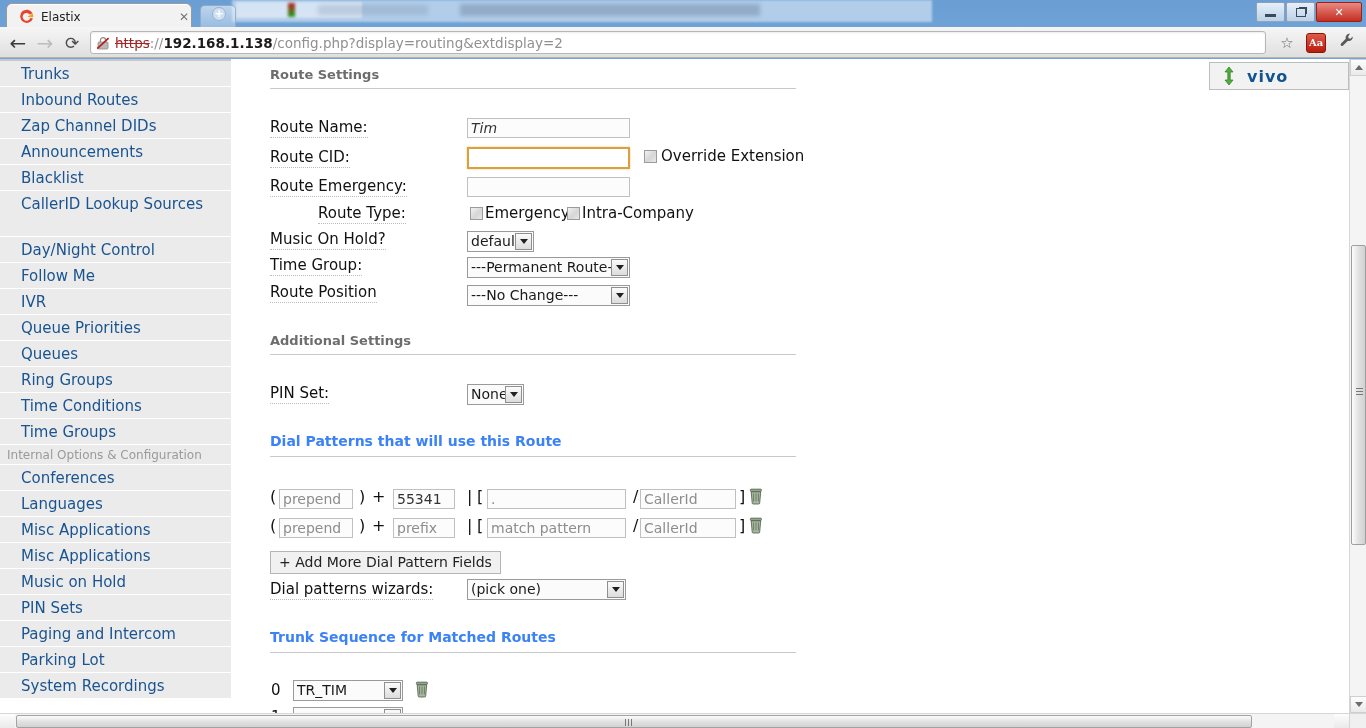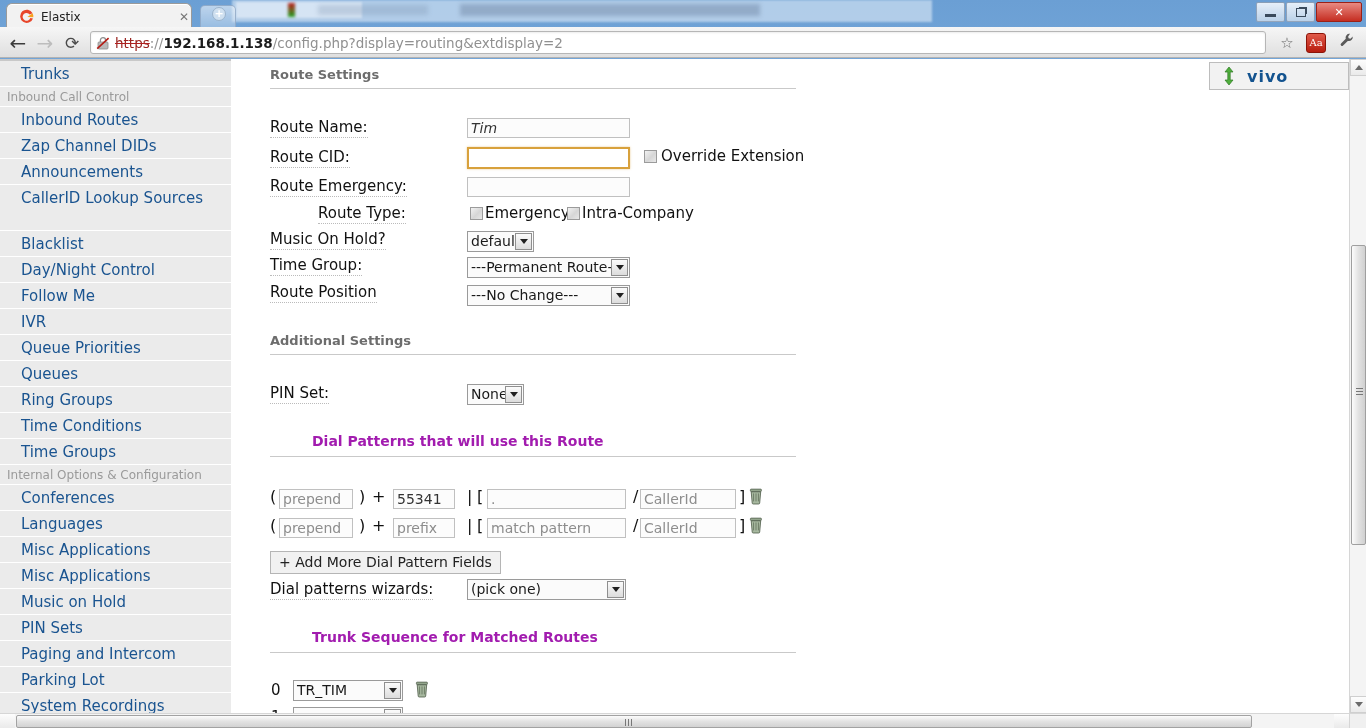--- a/index.html
+++ b/index.html
@@ -154,7 +154,7 @@
     position: absolute; left: 1306px; top: 6px; width: 20px; height: 20px;
     background: linear-gradient(180deg,#e05a4a,#b81c0e);
     border: 1px solid #8c1408; border-radius: 3px;
-    color: #fff; font-size: 10px; font-weight: normal;
+    color: #fff; font-size: 10px; font-weight: bold;
     text-align: center; line-height: 18px;
     font-family: "DejaVu Serif", serif;
   }

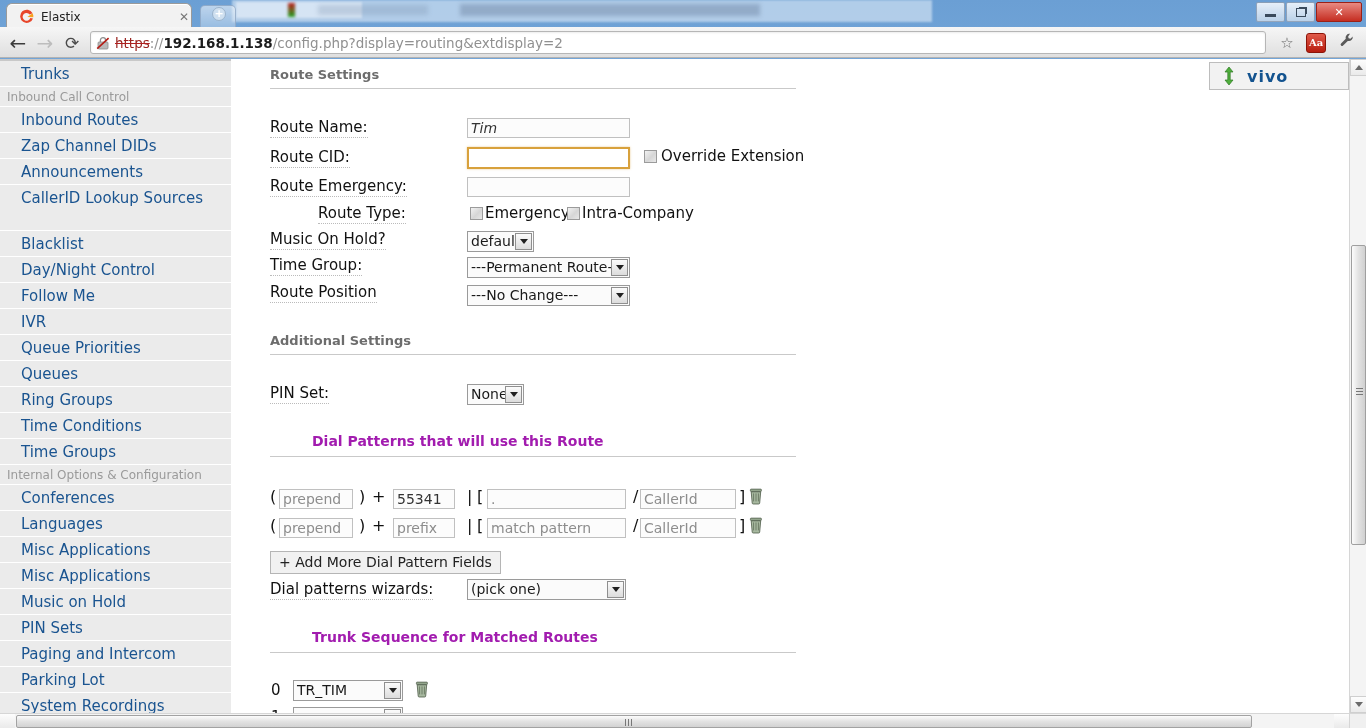--- a/index.html
+++ b/index.html
@@ -447,9 +447,6 @@
 
       <div class="sb-item">
           <span>Trunks</span>
-        </div>
-      <div class="sb-head">
-          <span>Inbound Call Control</span>
         </div>
       <div class="sb-item">
           <span>Inbound Routes</span>

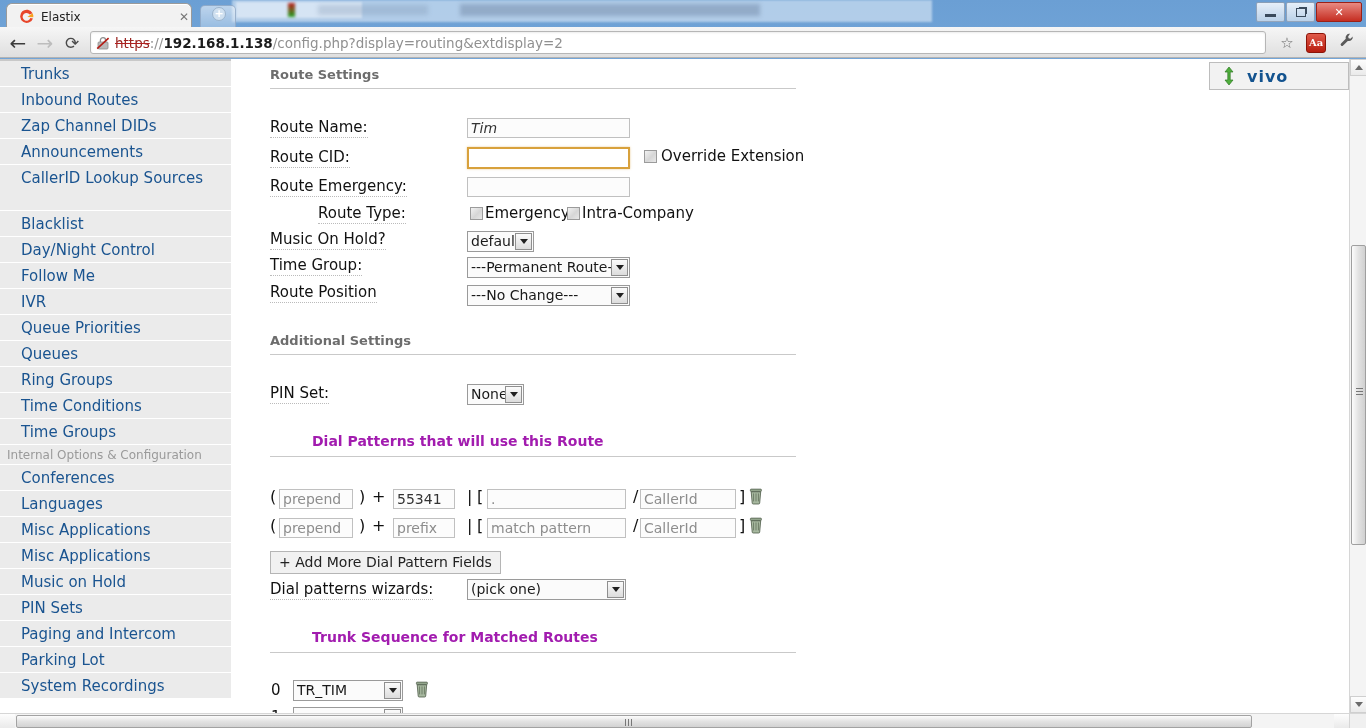--- a/index.html
+++ b/index.html
@@ -457,11 +457,11 @@
       <div class="sb-item">
           <span>Announcements</span>
         </div>
+      <div class="sb-item">
+          <span>Blacklist</span>
+        </div>
       <div class="sb-item two-line">
           <span>CallerID Lookup Sources</span>
-        </div>
-      <div class="sb-item">
-          <span>Blacklist</span>
         </div>
       <div class="sb-item">
           <span>Day/Night Control</span>

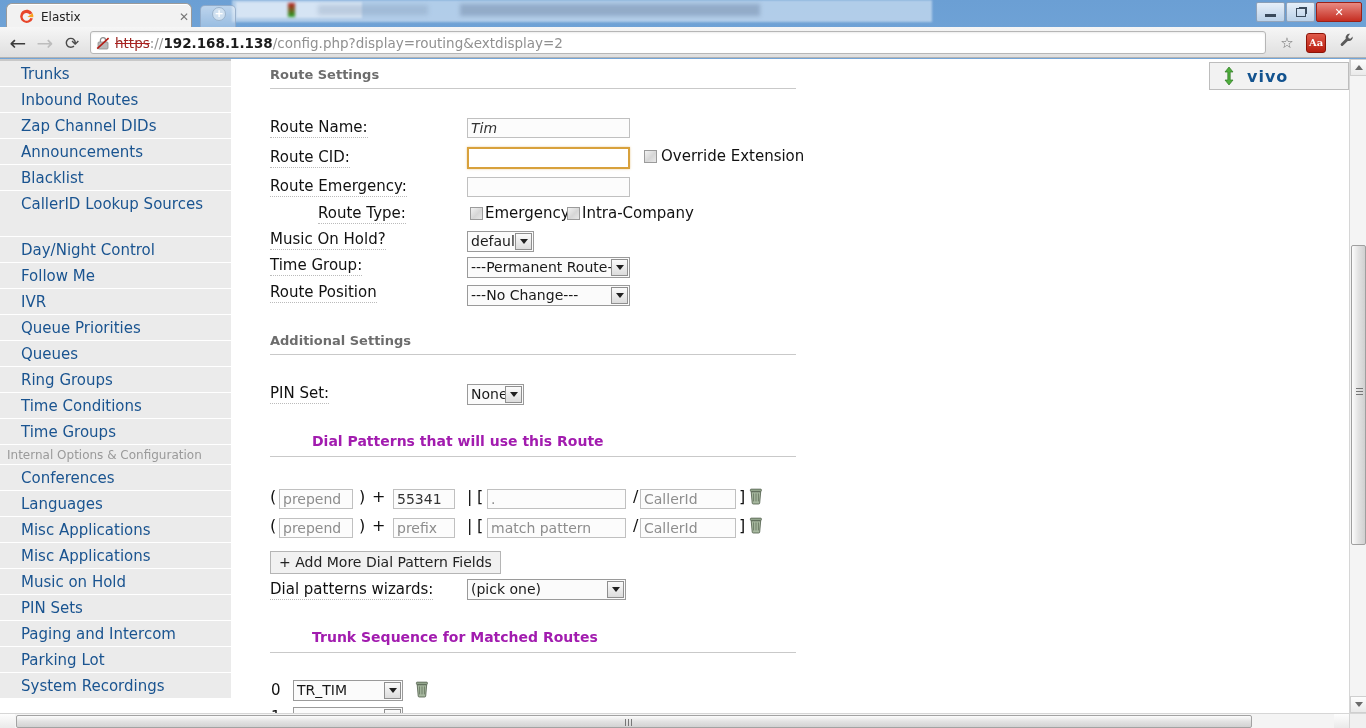--- a/index.html
+++ b/index.html
@@ -219,7 +219,7 @@
     font-size: 13px; font-weight: bold; color: #6d6d6d;
     font-family: "DejaVu Sans", sans-serif;
   }
-  .section-title.dark { color: #a21caf; font-size: 14px; margin-left: 42px; }
+  .section-title.dark { color: #3b82f6; font-size: 14px; }
   .rule {
     position: absolute; height: 1px; background: #c9c9c9;
   }

